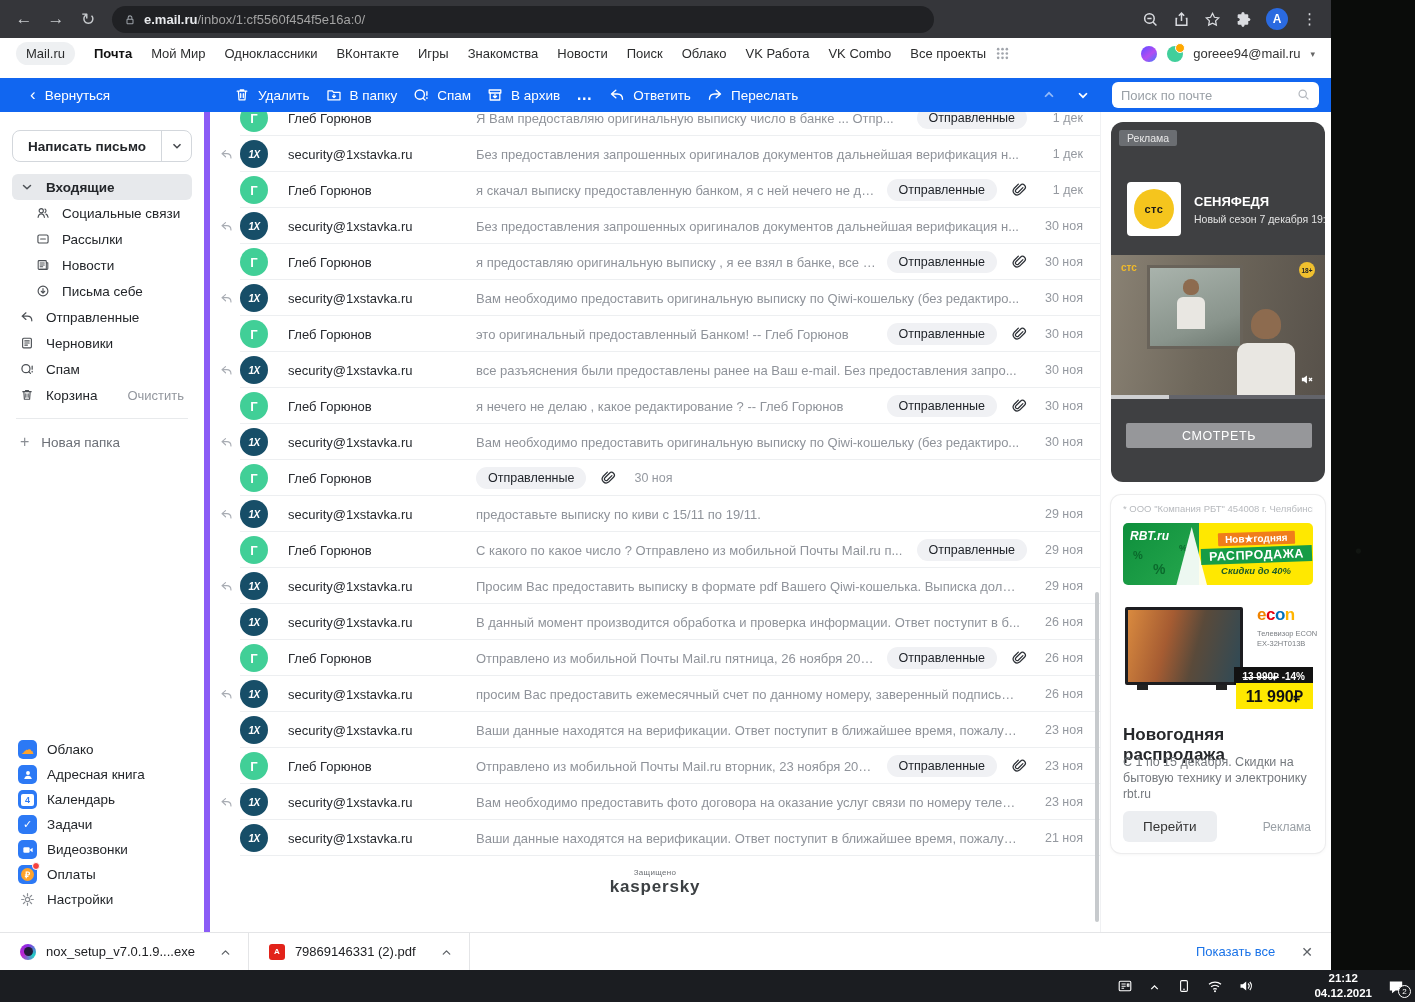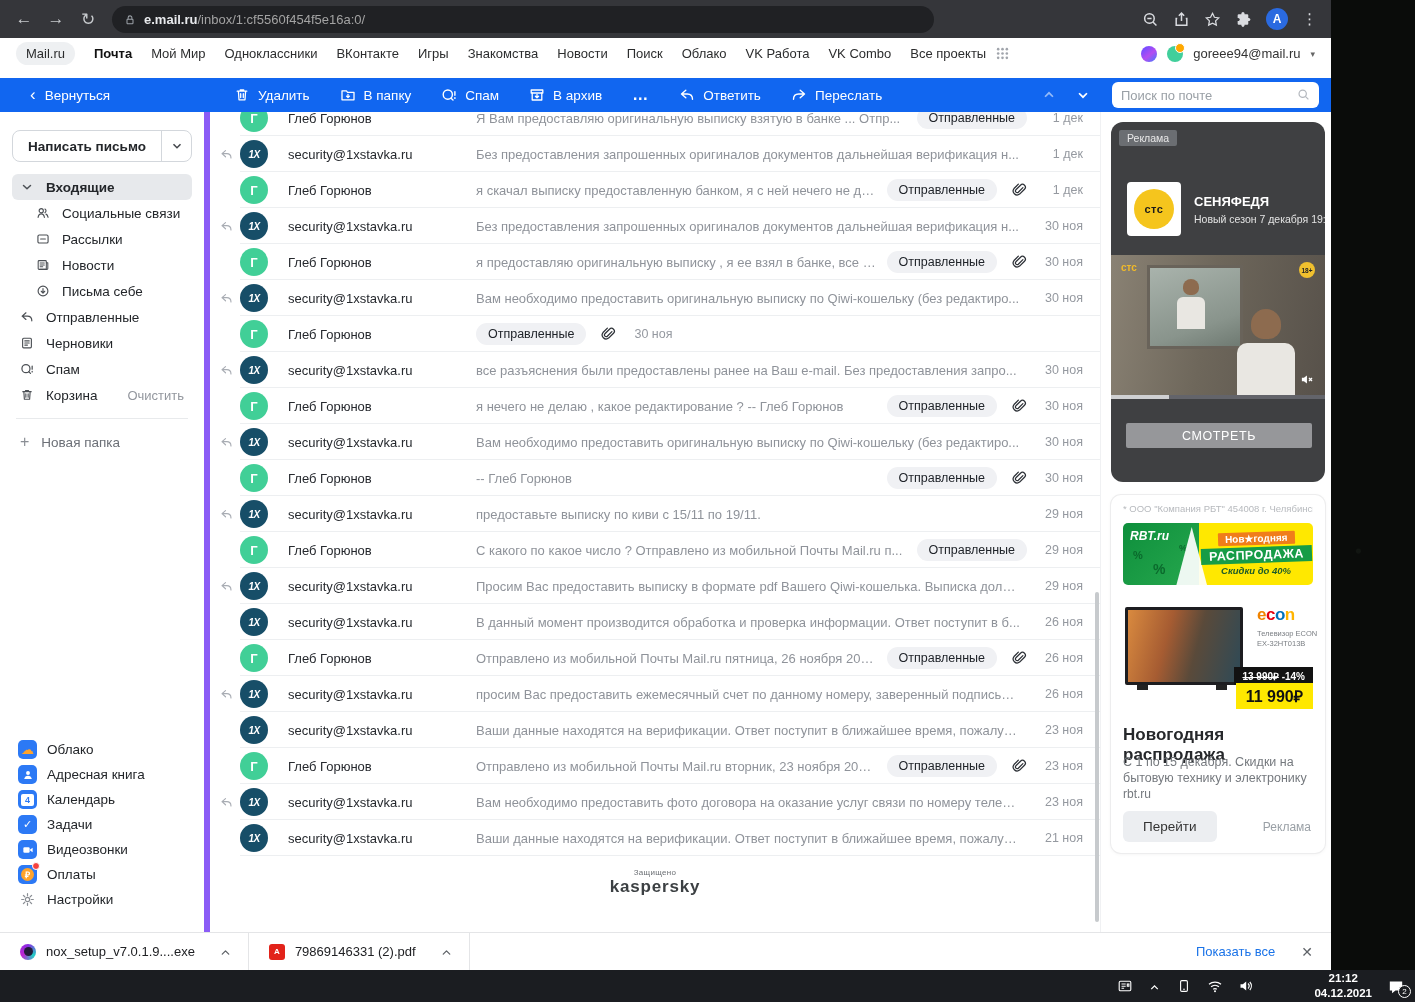--- a/index.html
+++ b/index.html
@@ -52,7 +52,7 @@
   .bluebar { height:34px; background:#1166f0; display:flex; align-items:center; color:#fff; font-size:13.5px; }
   .back-btn { display:flex; align-items:center; gap:9px; padding-left:30px; width:212px; cursor:pointer; }
   .back-btn .chev { font-size:17px; line-height:1; margin-top:-2px; }
-  .tb-actions { display:flex; align-items:center; gap:30px; margin-left:22px; }
+  .tb-actions { display:flex; align-items:center; gap:16px; margin-left:22px; }
   .tb-btn { display:flex; align-items:center; gap:8px; cursor:pointer; white-space:nowrap; }
   .tb-btn .ic { width:16px; height:16px; color:#fff; }
   .tb-btn.dots-only { font-size:16px; font-weight:700; letter-spacing:1px; }

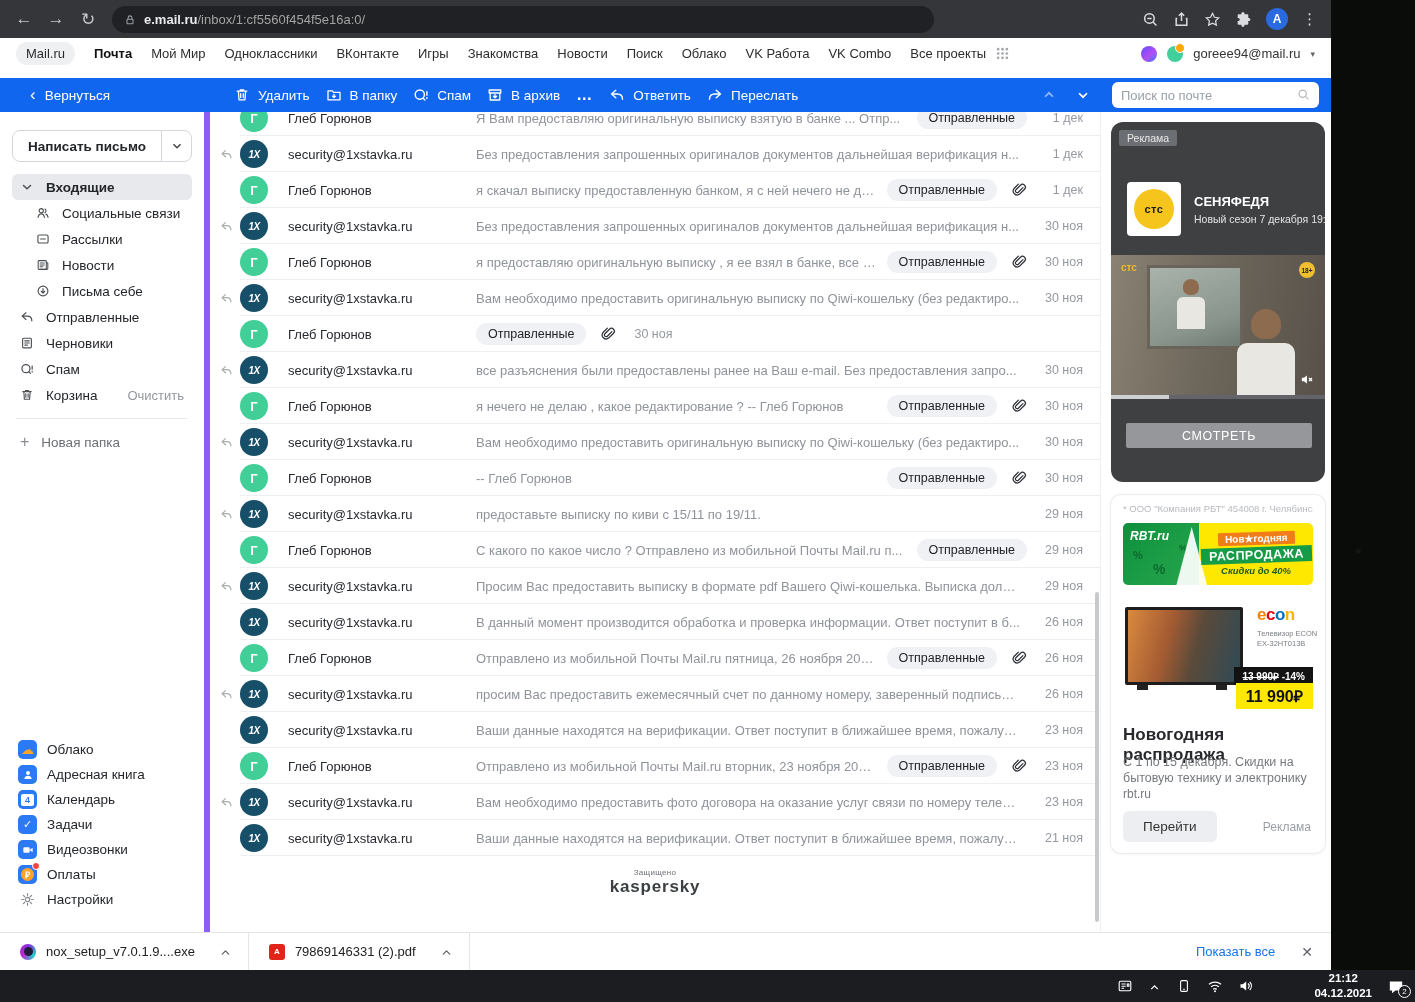--- a/index.html
+++ b/index.html
@@ -542,7 +542,7 @@
               <span class="rep-mark"></span>
               <span class="ava person">Г</span>
               <span class="sender">Глеб Горюнов</span>
-              <span class="snippet">Я Вам предоставляю оригинальную выписку взятую в банке ... Отпр...</span>
+              <span class="snippet">Я Вам предоставляю оригинальную выписку число в банке ... Отпр...</span>
               <span class="sent-badge">Отправленные</span>
               <span class="edate">1 дек</span>
             </li>

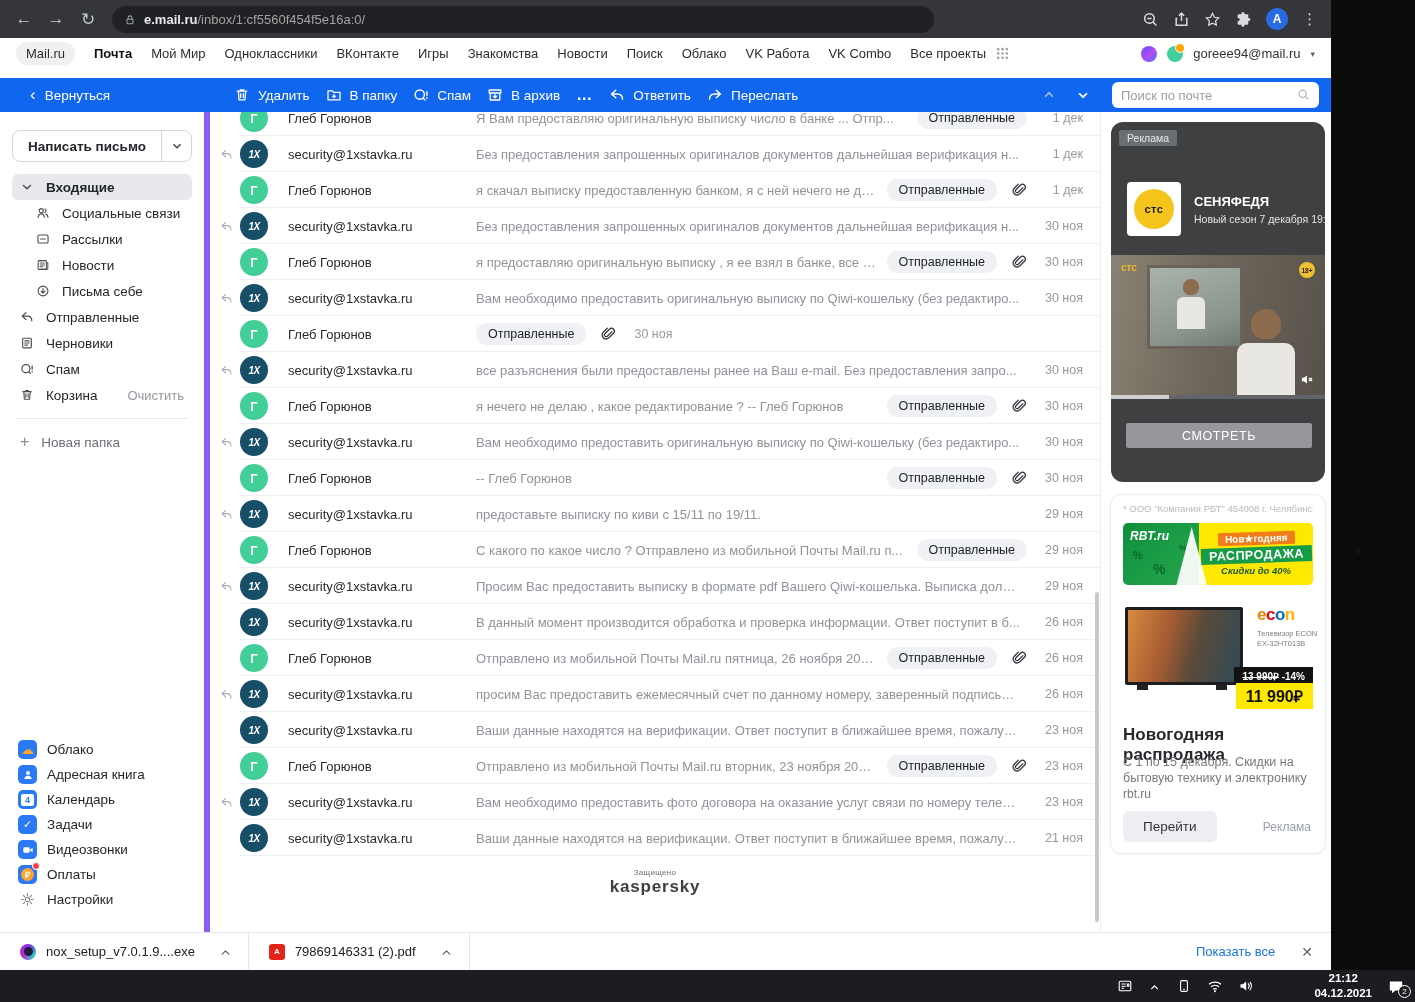--- a/index.html
+++ b/index.html
@@ -599,6 +599,7 @@
               <span class="rep-mark"></span>
               <span class="ava person">Г</span>
               <span class="sender">Глеб Горюнов</span>
+              <span class="snippet">это оригинальный предоставленный Банком! -- Глеб Горюнов</span>
               <span class="sent-badge">Отправленные</span>
               <span class="clip"><svg viewBox="0 0 16 16" width="100%" height="100%" fill="none" stroke="currentColor" stroke-width="1.25" stroke-linecap="round" stroke-linejoin="round">
                   <path d="M11.9 5.6l-4.6 4.6a1.7 1.7 0 01-2.4-2.4l4.6-4.6a2.8 2.8 0 014 4l-4.9 4.9a4 4 0 01-5.6-5.6l4.4-4.4"></path>

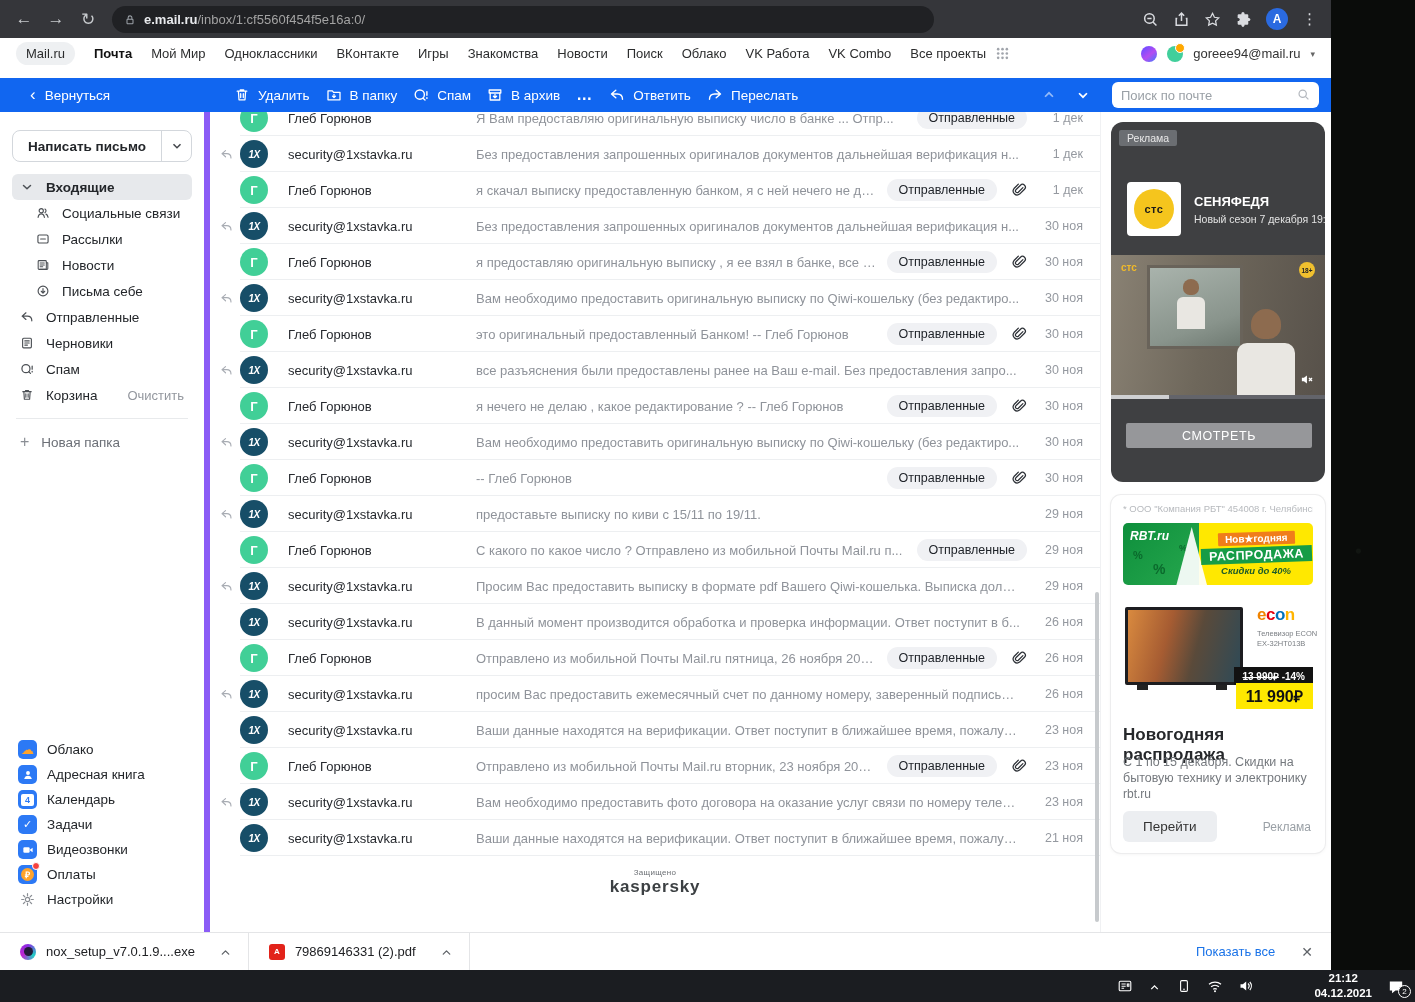--- a/index.html
+++ b/index.html
@@ -639,7 +639,6 @@
               <span class="rep-mark"></span>
               <span class="ava person">Г</span>
               <span class="sender">Глеб Горюнов</span>
-              <span class="snippet">-- Глеб Горюнов</span>
               <span class="sent-badge">Отправленные</span>
               <span class="clip"><svg viewBox="0 0 16 16" width="100%" height="100%" fill="none" stroke="currentColor" stroke-width="1.25" stroke-linecap="round" stroke-linejoin="round">
                   <path d="M11.9 5.6l-4.6 4.6a1.7 1.7 0 01-2.4-2.4l4.6-4.6a2.8 2.8 0 014 4l-4.9 4.9a4 4 0 01-5.6-5.6l4.4-4.4"></path>

